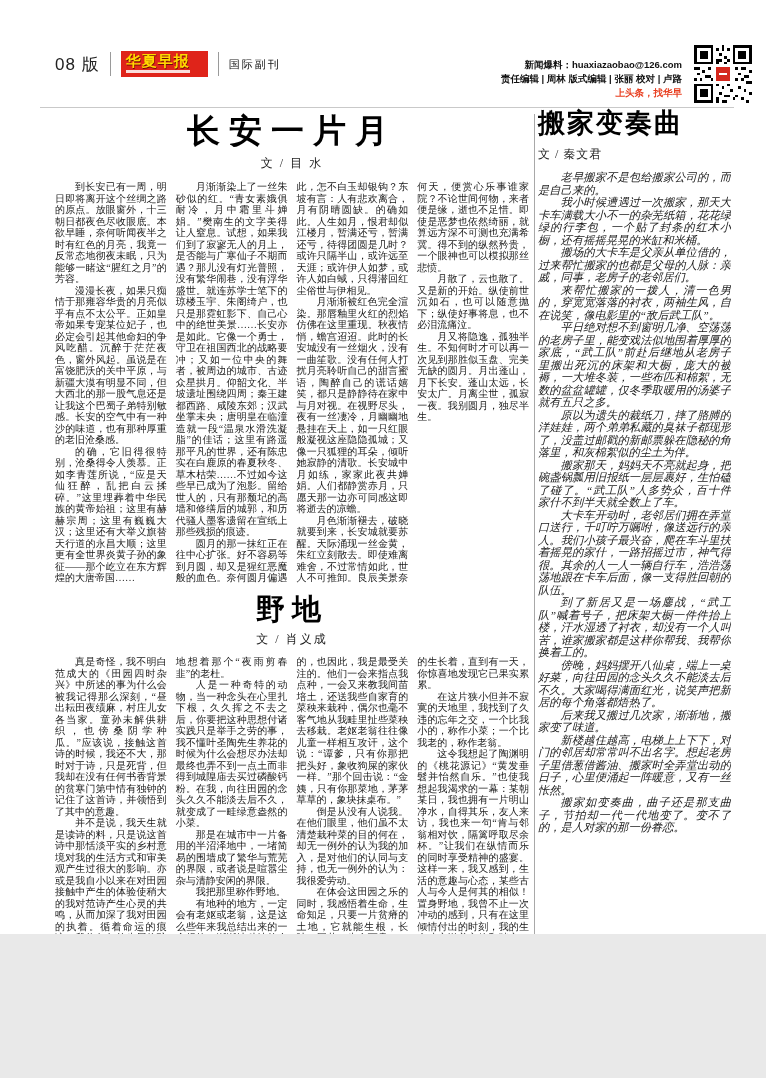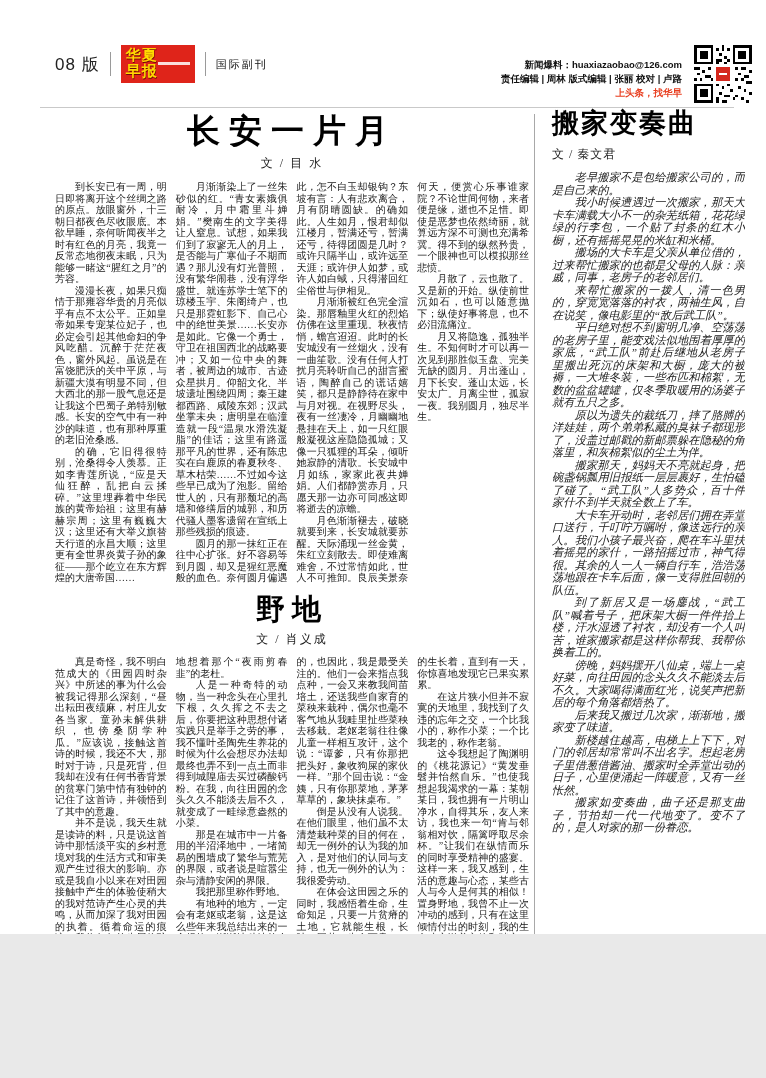--- a/index.html
+++ b/index.html
@@ -9,7 +9,7 @@
   .masthead-row{position:absolute;left:55px;top:48px;height:32px;display:flex;align-items:center;gap:10px;}
   .edition{font-family:"Liberation Sans",sans-serif;font-size:17px;color:#222;letter-spacing:1px;}
   .bar{width:1px;height:24px;background:#9a9a9a;}
-  .logo-box{background:#df241a;padding:2px 5px 4px 5px;display:flex;flex-direction:row;align-items:center;}
+  .logo-box{background:#df241a;padding:2px 18px 4px 5px;display:flex;flex-direction:column;align-items:center;}
   .logo-text{font-family:"Liberation Sans",sans-serif;font-weight:700;font-size:15px;color:#ffd900;
              letter-spacing:1px;text-shadow:0.6px 0.6px 0 #6d0a05;line-height:16px;}
   .logo-sub{width:100%;height:3px;background:#ffffff;opacity:.85;margin-top:1px;}

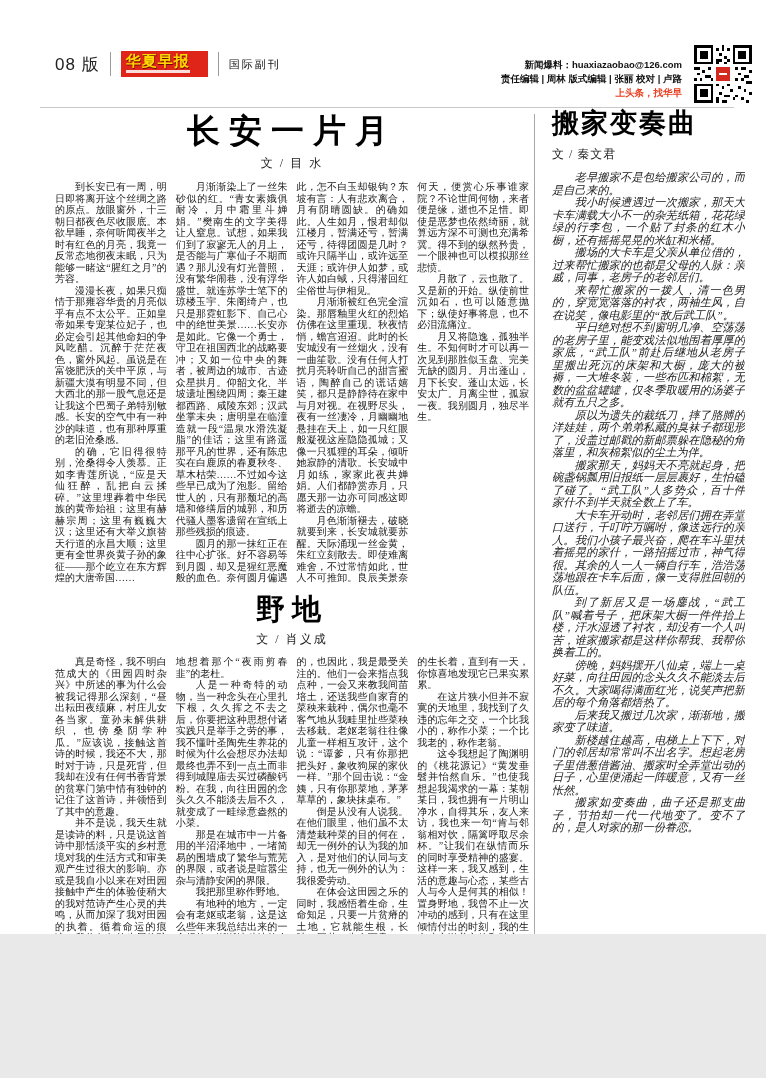--- a/index.html
+++ b/index.html
@@ -35,7 +35,7 @@
   #art2 .art-title{font-size:29px;letter-spacing:7px;line-height:34px;}
   #art2 .art-body{margin-top:8px;height:388px;column-count:4;column-gap:9px;column-fill:auto;
                   overflow:hidden;font-size:10px;line-height:11.5px;}
-  #art3{left:552px;top:106px;width:193px;}
+  #art3{left:538px;top:106px;width:193px;}
   #art3 .art-title{text-align:left;font-size:27px;letter-spacing:2px;line-height:34px;}
   #art3 .art-byline{text-align:left;margin-top:6px;letter-spacing:1px;}
   #art3 .art-body{margin-top:8px;height:860px;overflow:hidden;font-style:italic;

